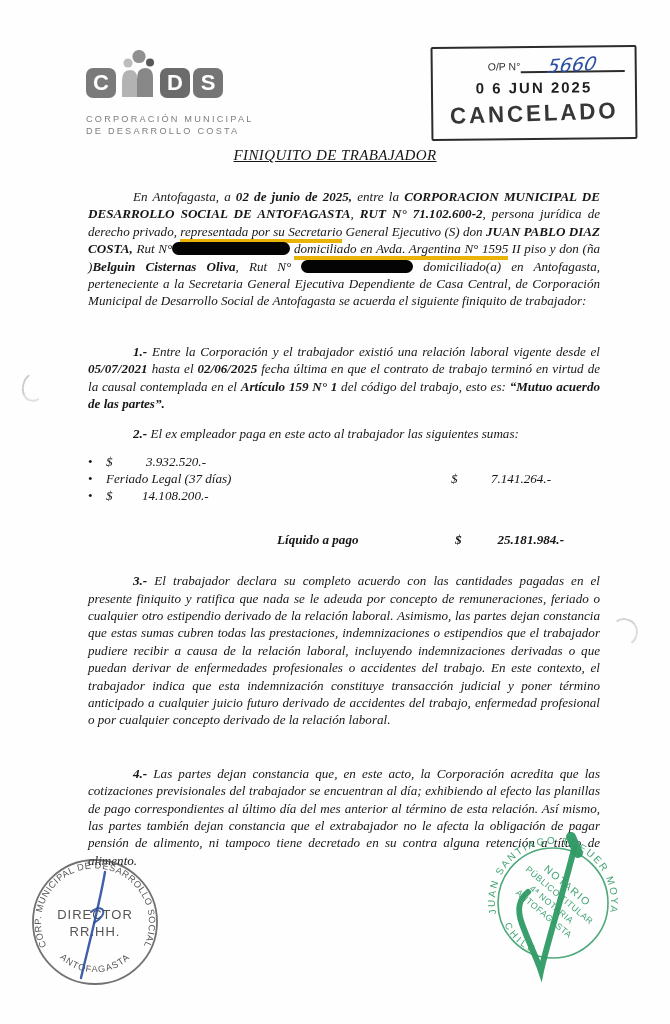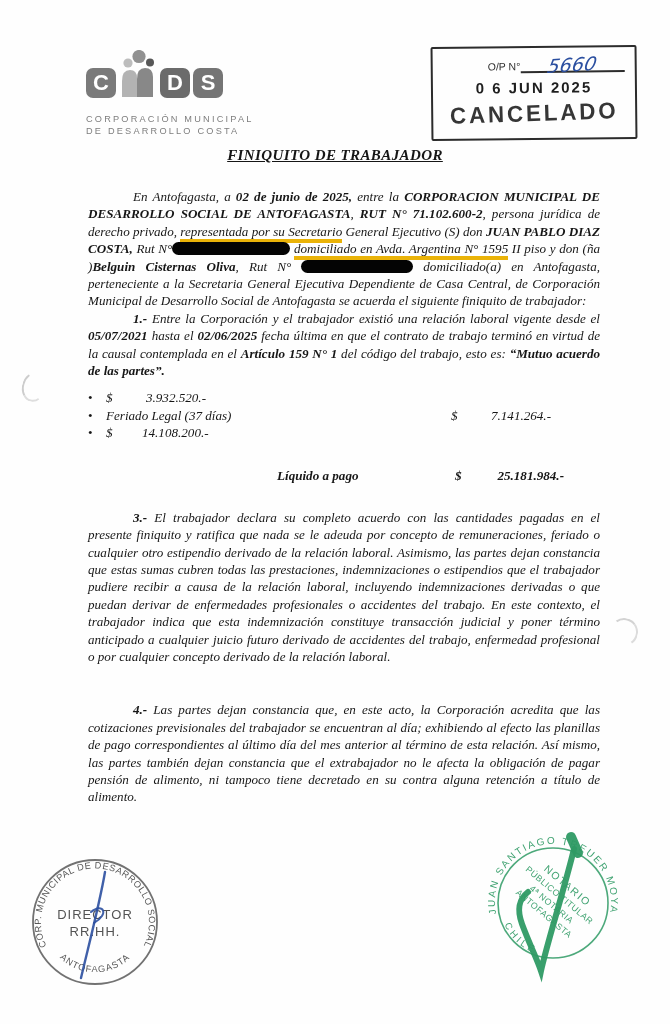--- a/index.html
+++ b/index.html
@@ -35,7 +35,7 @@
 
   
   .doc-title{position:absolute;top:147px;left:0;right:0;text-align:center;
-             font-weight:bold;font-style:italic;font-size:15px;letter-spacing:.4px;
+             font-weight:normal;font-style:italic;font-size:15px;letter-spacing:.4px;
              text-decoration:underline;}
 
   

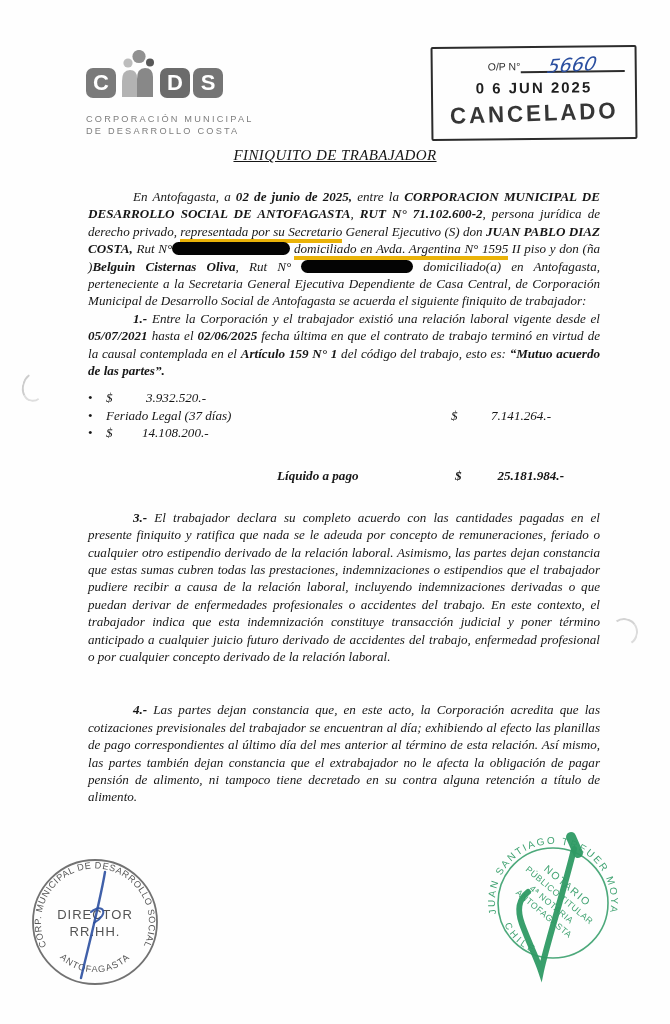--- a/index.html
+++ b/index.html
@@ -45,7 +45,7 @@
   .b{font-weight:bold;}
   .u{border-bottom:4px solid #eab308;margin-top:6px;}
   .redact{display:inline-block;height:13px;border-radius:7px;background:#040404;vertical-align:-2px;}
-  .clause1{}
+  .clause1{margin-top:33px;}
   .clause2{margin-top:13px;}
   .clause3{margin-top:24px;}
   .clause4{margin-top:36px;}

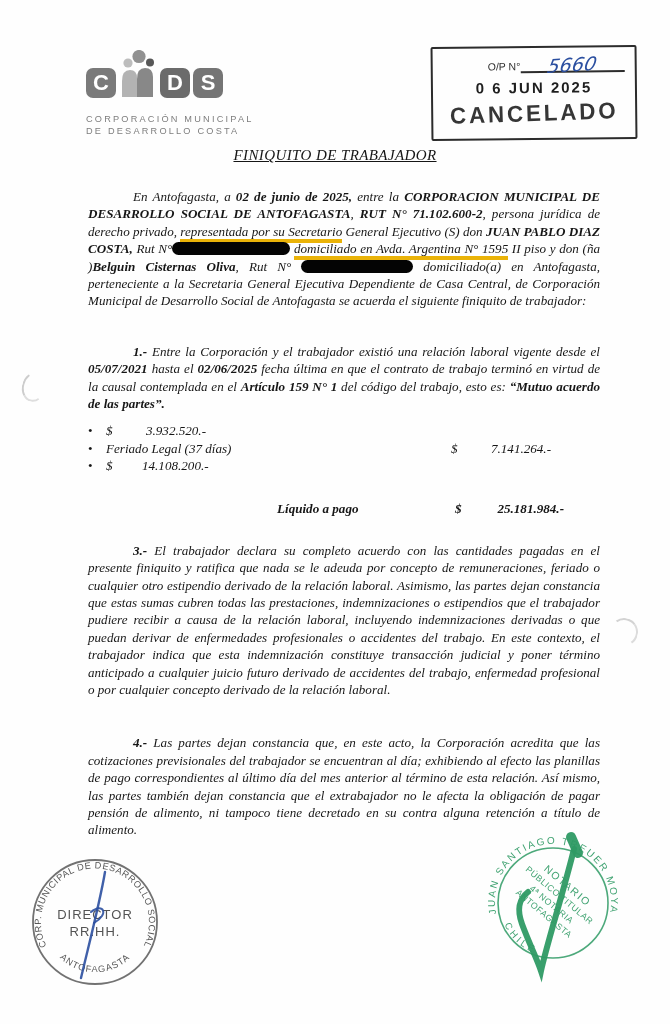--- a/index.html
+++ b/index.html
@@ -114,6 +114,7 @@
   <div class="content">
     <p class="para intro"><span>En Antofagasta, a </span><span class="b">02 de junio de 2025,</span><span> entre la </span><span class="b">CORPORACION MUNICIPAL DE DESARROLLO SOCIAL DE ANTOFAGASTA</span><span>, </span><span class="b">RUT N° 71.102.600-2</span><span>, persona jurídica de derecho privado, </span><span class="u">representada por su Secretario</span><span> General Ejecutivo (S) don </span><span class="b">JUAN PABLO DIAZ COSTA,</span><span> Rut N°</span><span class="redact" style="width: 118px;"></span><span> </span><span class="u">domiciliado en Avda. Argentina N° 1595</span><span>  II piso y don (ña )</span><span class="b">Belguin Cisternas Oliva</span><span>, Rut N° </span><span class="redact" style="width: 112px;"></span><span> domiciliado(a) en Antofagasta, perteneciente a la Secretaria General Ejecutiva Dependiente de Casa Central, de Corporación Municipal de Desarrollo Social de Antofagasta se acuerda el siguiente finiquito de trabajador:</span></p>
     <p class="para clause1"><span class="b">1.-</span><span>  Entre la Corporación y el trabajador existió una relación laboral vigente desde el </span><span class="b">05/07/2021</span><span> hasta el </span><span class="b">02/06/2025</span><span> fecha última en que el contrato de trabajo terminó en virtud de la causal contemplada en el </span><span class="b">Artículo 159 N° 1</span><span> del código del trabajo, esto es: </span><span class="b">“Mutuo acuerdo de las partes”.</span></p>
+    <p class="para clause2"><span class="b">2.-</span><span>  El ex empleador paga en este acto al trabajador las siguientes sumas:</span></p>
 
     <div class="payments">
         <div class="pay-row">

